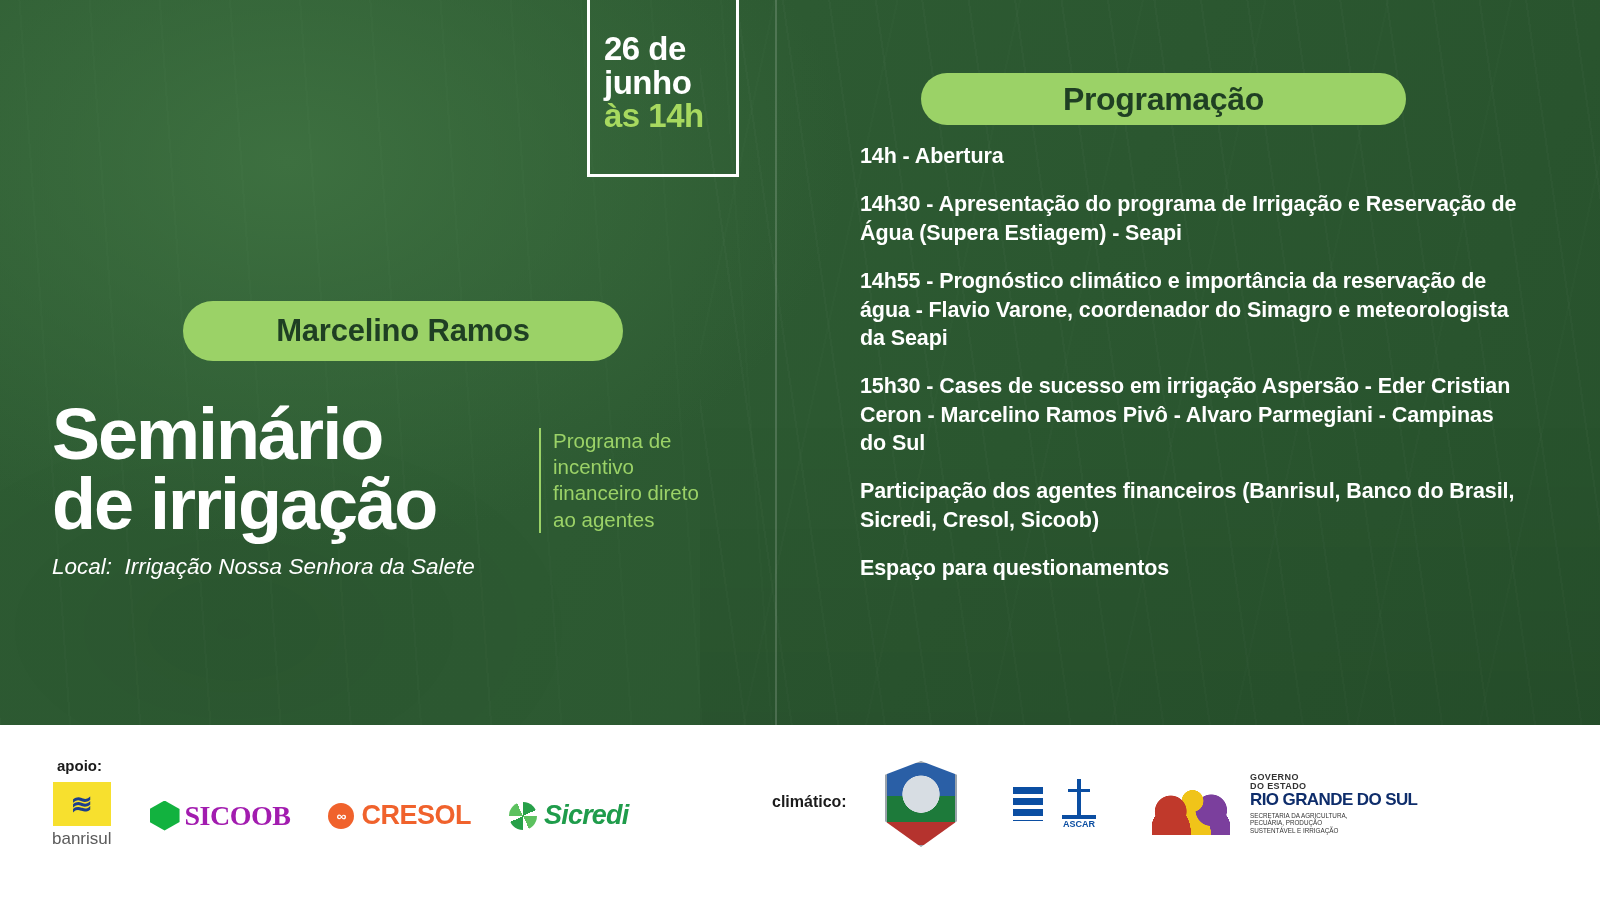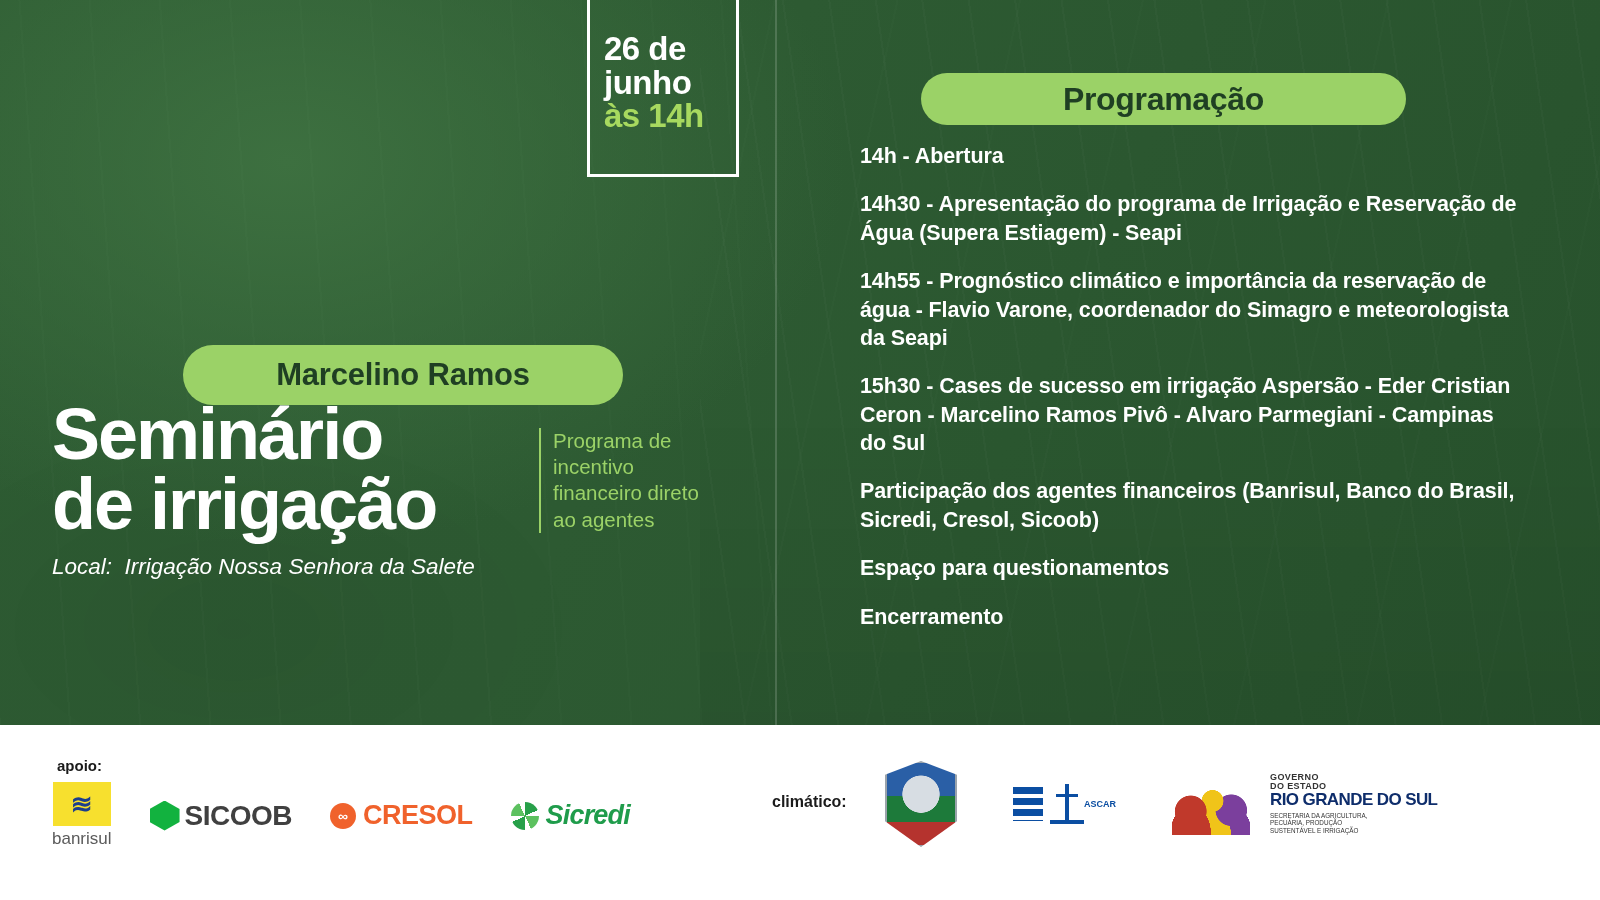--- a/index.html
+++ b/index.html
@@ -80,7 +80,7 @@
     position:absolute; left:183px; top:301px;
     width:440px; height:60px; border-radius:32px;
     background:#9bd267;
-    display:flex; align-items:center; justify-content:center;margin-top:44px;
+    display:flex; align-items:center; justify-content:center;
   }
   .city-pill span {
     color:#1f3f23; font-size:31px; font-weight:bold; letter-spacing:-.2px;

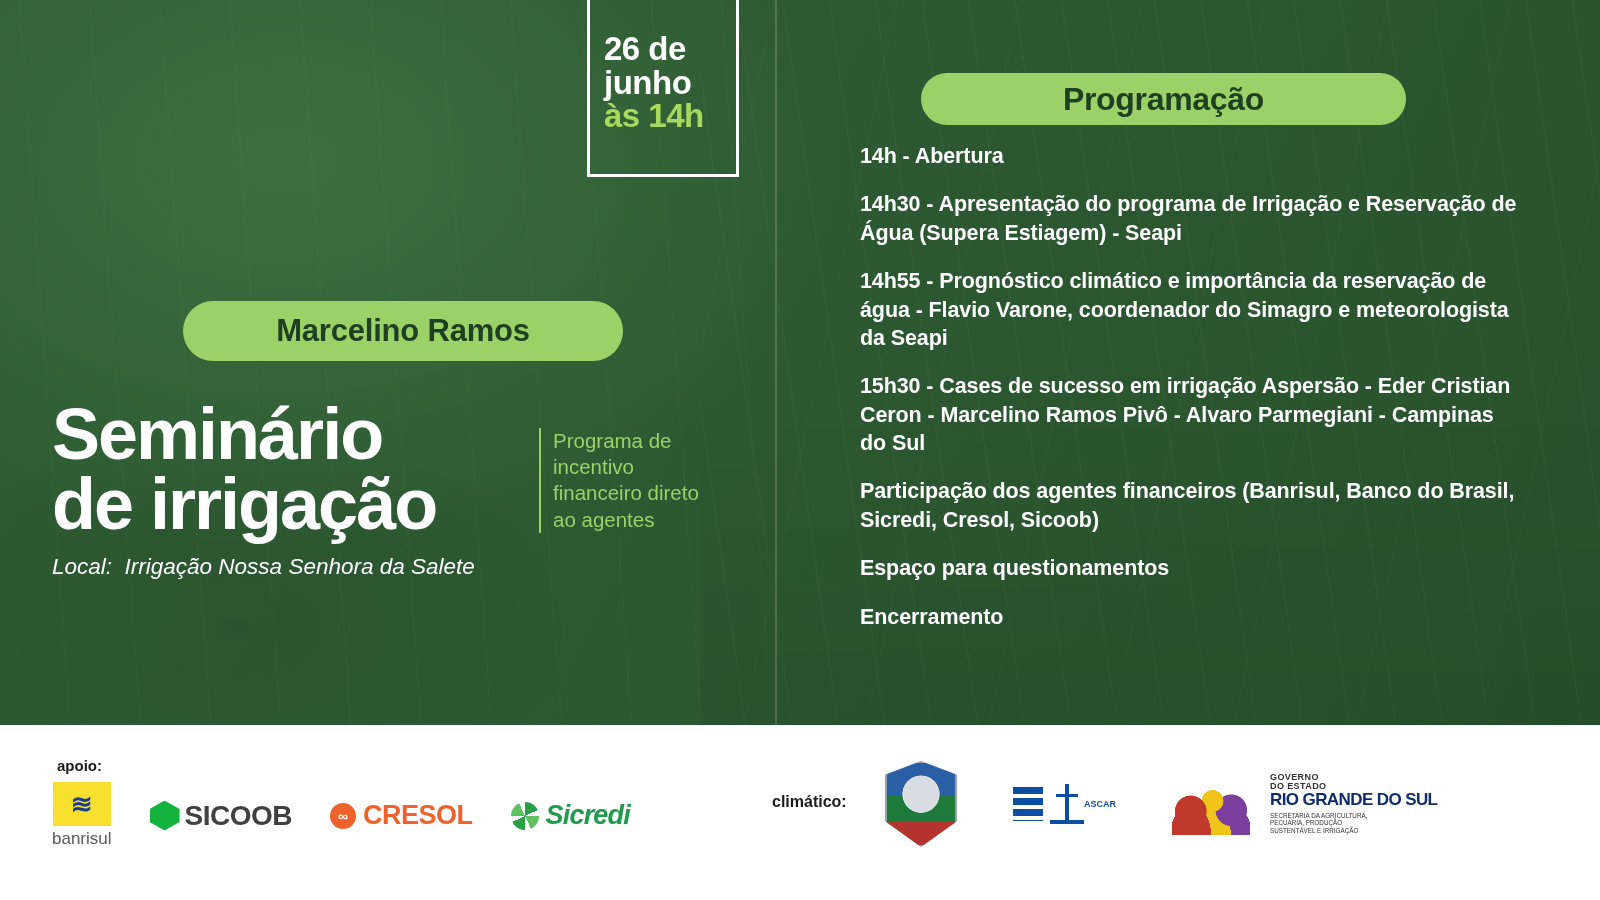--- a/index.html
+++ b/index.html
@@ -272,7 +272,6 @@
     <div class="sched-item">15h30 - Cases de sucesso em irrigação Aspersão - Eder Cristian Ceron - Marcelino Ramos Pivô - Alvaro Parmegiani - Campinas do Sul</div>
     <div class="sched-item">Participação dos agentes financeiros (Banrisul, Banco do Brasil, Sicredi, Cresol, Sicoob)</div>
     <div class="sched-item">Espaço para questionamentos</div>
-    <div class="sched-item">Encerramento</div>
   </div>
 
   <div class="sponsor-bar">

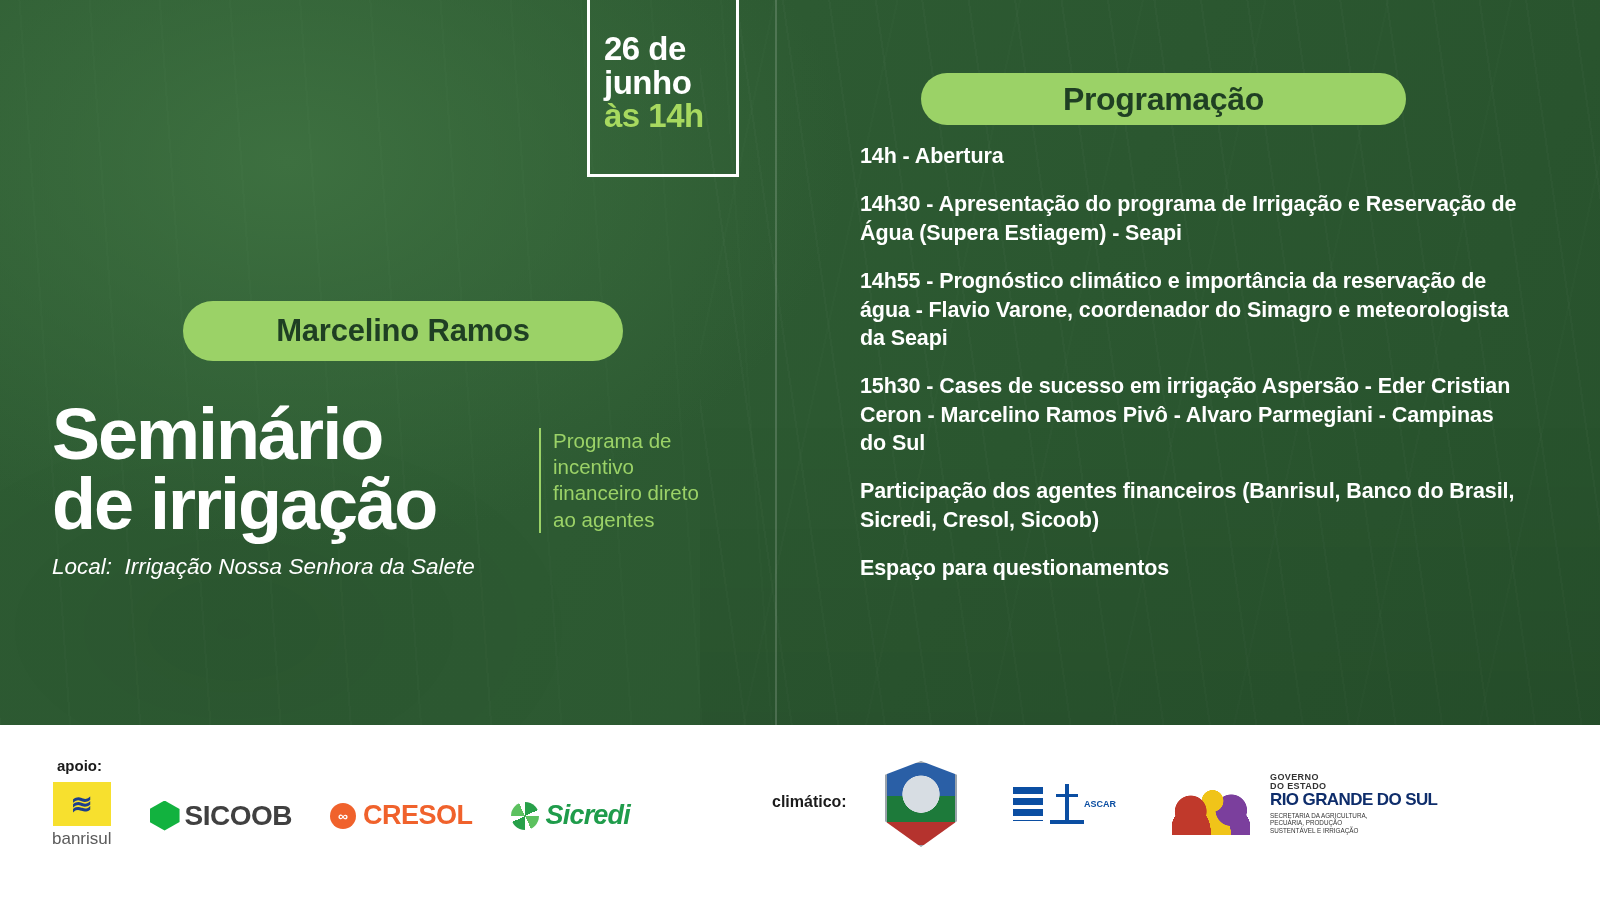--- a/index.html
+++ b/index.html
@@ -164,7 +164,7 @@
     clip-path:polygon(50% 0%, 100% 28%, 100% 72%, 50% 100%, 0% 72%, 0% 28%);
     margin-right:5px;
   }
-  .sicoob .txt { font-size:28px; font-weight:bold; color:#404040; letter-spacing:-.5px; }
+  .sicoob .txt { font-size:28px; font-weight:bold; color:#a21caf; letter-spacing:-.5px;font-family:Liberation Serif, serif; }
 
   .cresol .dot {
     width:26px; height:26px; border-radius:50%; background:#f0622c;

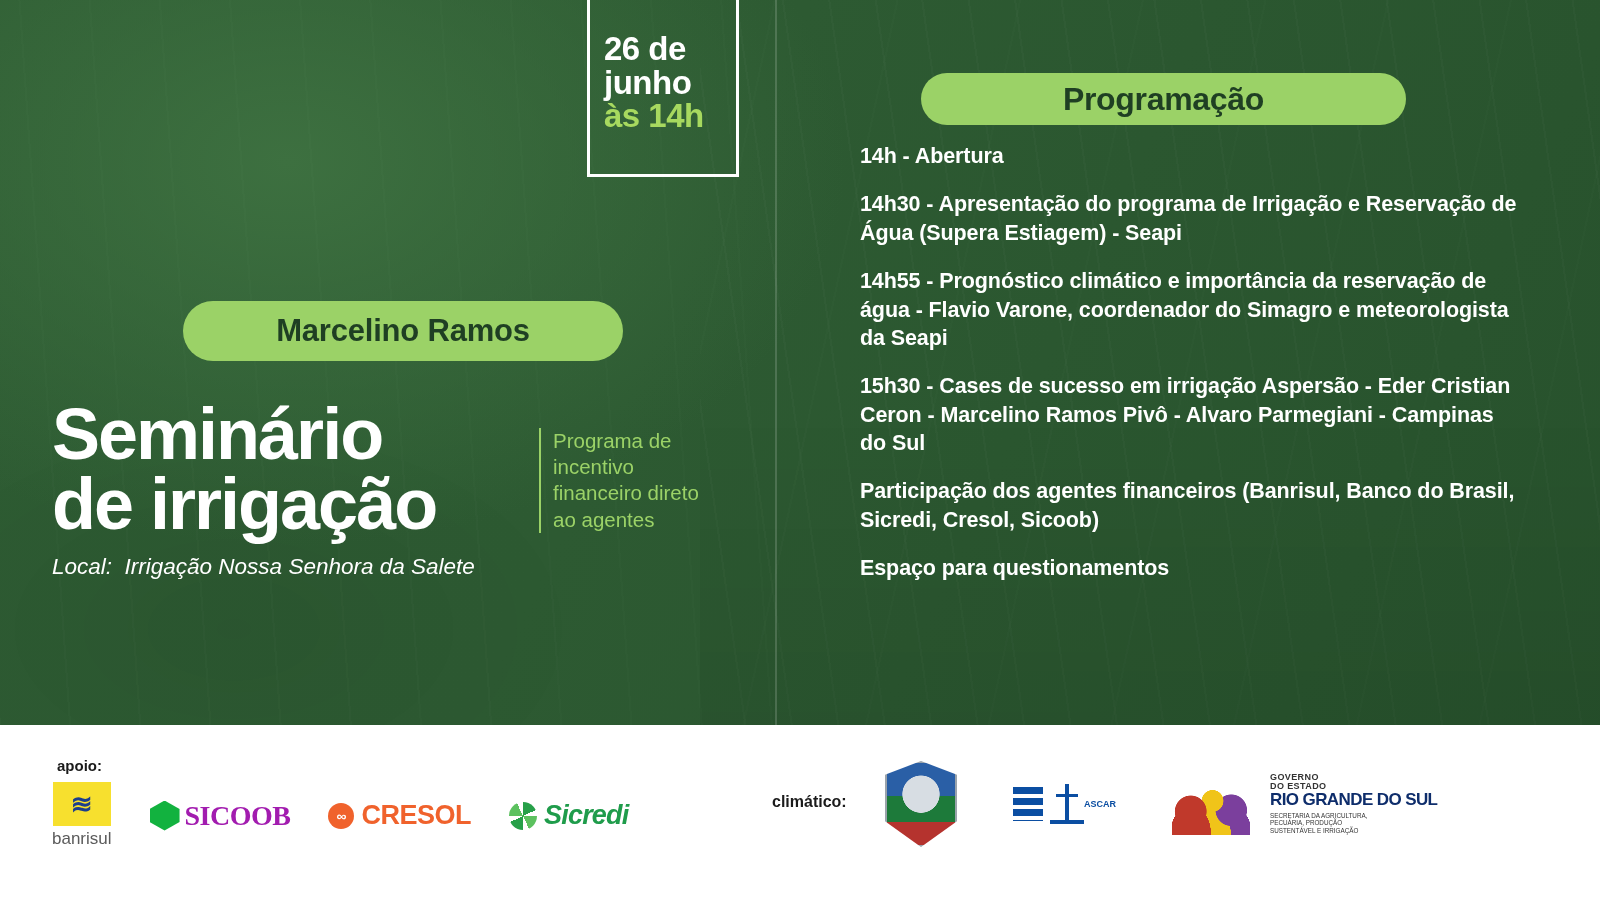--- a/index.html
+++ b/index.html
@@ -306,7 +306,7 @@
       </div>
       <div class="logo emater">
         <div class="bar"></div>
-        <div style="display:flex;flex-direction:row;align-items:center;">
+        <div style="display:flex;flex-direction:column;align-items:center;margin-left:12px;">
           <div class="tower"></div>
           <div class="ascar">ASCAR</div>
         </div>

